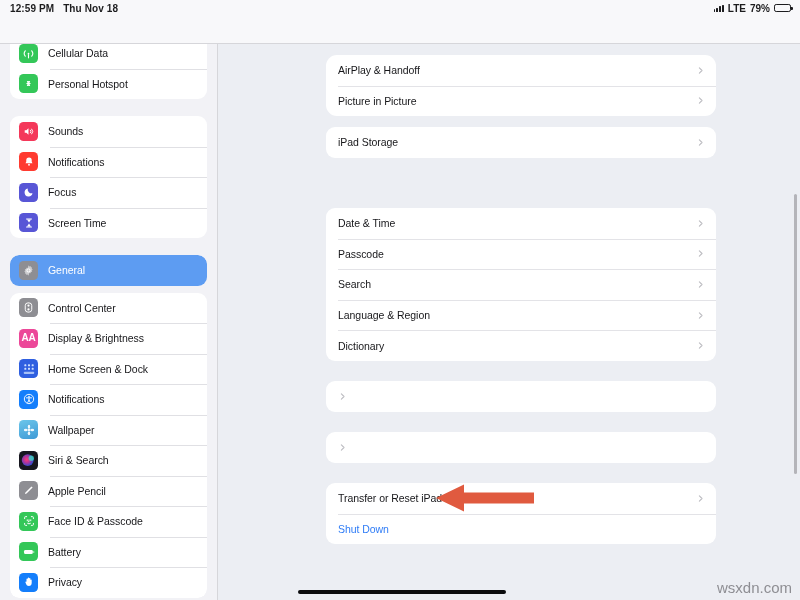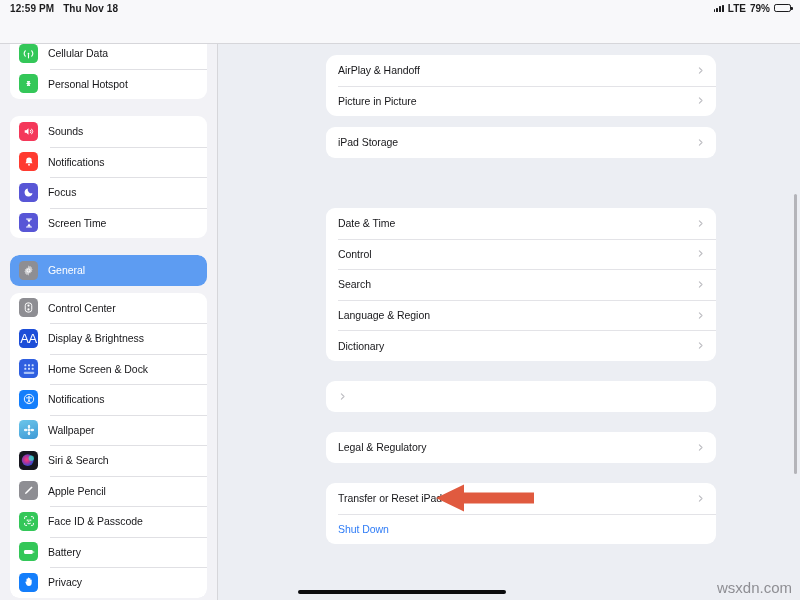--- a/index.html
+++ b/index.html
@@ -527,7 +527,7 @@
         </span>
       </div>
       <div class="det-row">
-        <span class="det-label">Control</span>
+        <span class="det-label">Passcode</span>
         <span class="chevron">
           <svg width="9" height="9" viewBox="0 0 24 24" fill="none" stroke="currentColor" stroke-width="3" stroke-linecap="round" stroke-linejoin="round">
               <polyline points="9 5 16 12 9 19"></polyline>

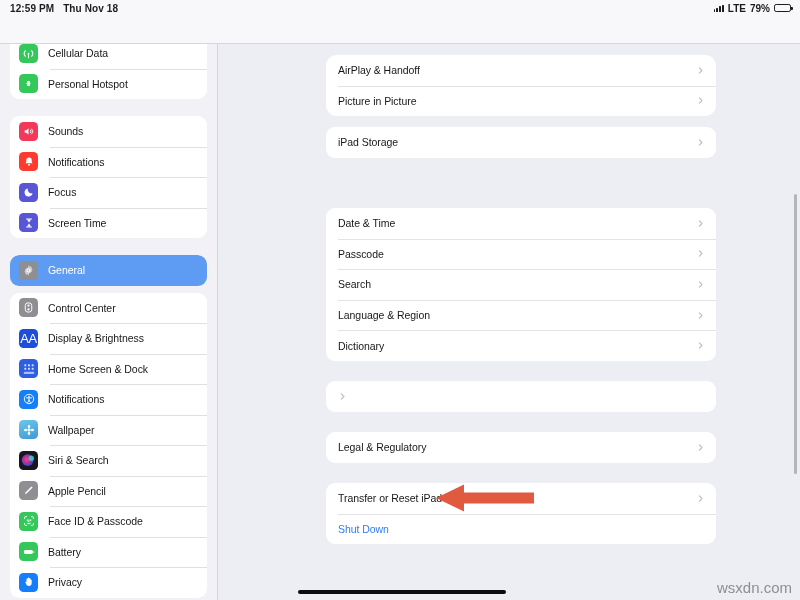--- a/index.html
+++ b/index.html
@@ -392,7 +392,7 @@
           <span class="side-label">Control Center</span>
         </div>
         <div class="side-row">
-          <span class="app-icon" style="background:#1d4ed8;font-size:13px;font-weight:400;letter-spacing:-0.3px;">AA</span>
+          <span class="app-icon" style="background:#ec4899;font-size:10px;font-weight:700;letter-spacing:-0.3px;">AA</span>
           <span class="side-label">Display &amp; Brightness</span>
         </div>
         <div class="side-row">

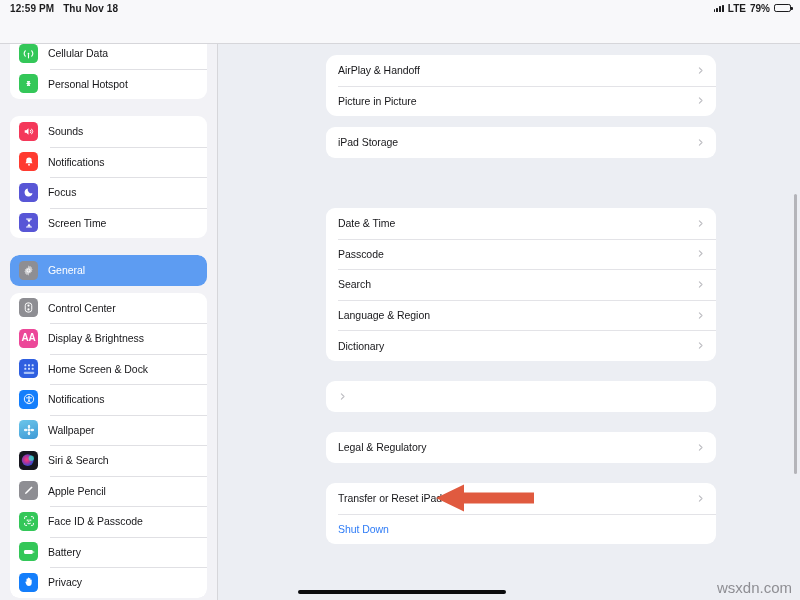--- a/index.html
+++ b/index.html
@@ -572,7 +572,6 @@
 
     <div class="det-group" style="top:388px;">
       <div class="det-row">
-        <span class="det-label">Legal &amp; Regulatory</span>
         <span class="chevron">
           <svg width="9" height="9" viewBox="0 0 24 24" fill="none" stroke="currentColor" stroke-width="3" stroke-linecap="round" stroke-linejoin="round">
               <polyline points="9 5 16 12 9 19"></polyline>

